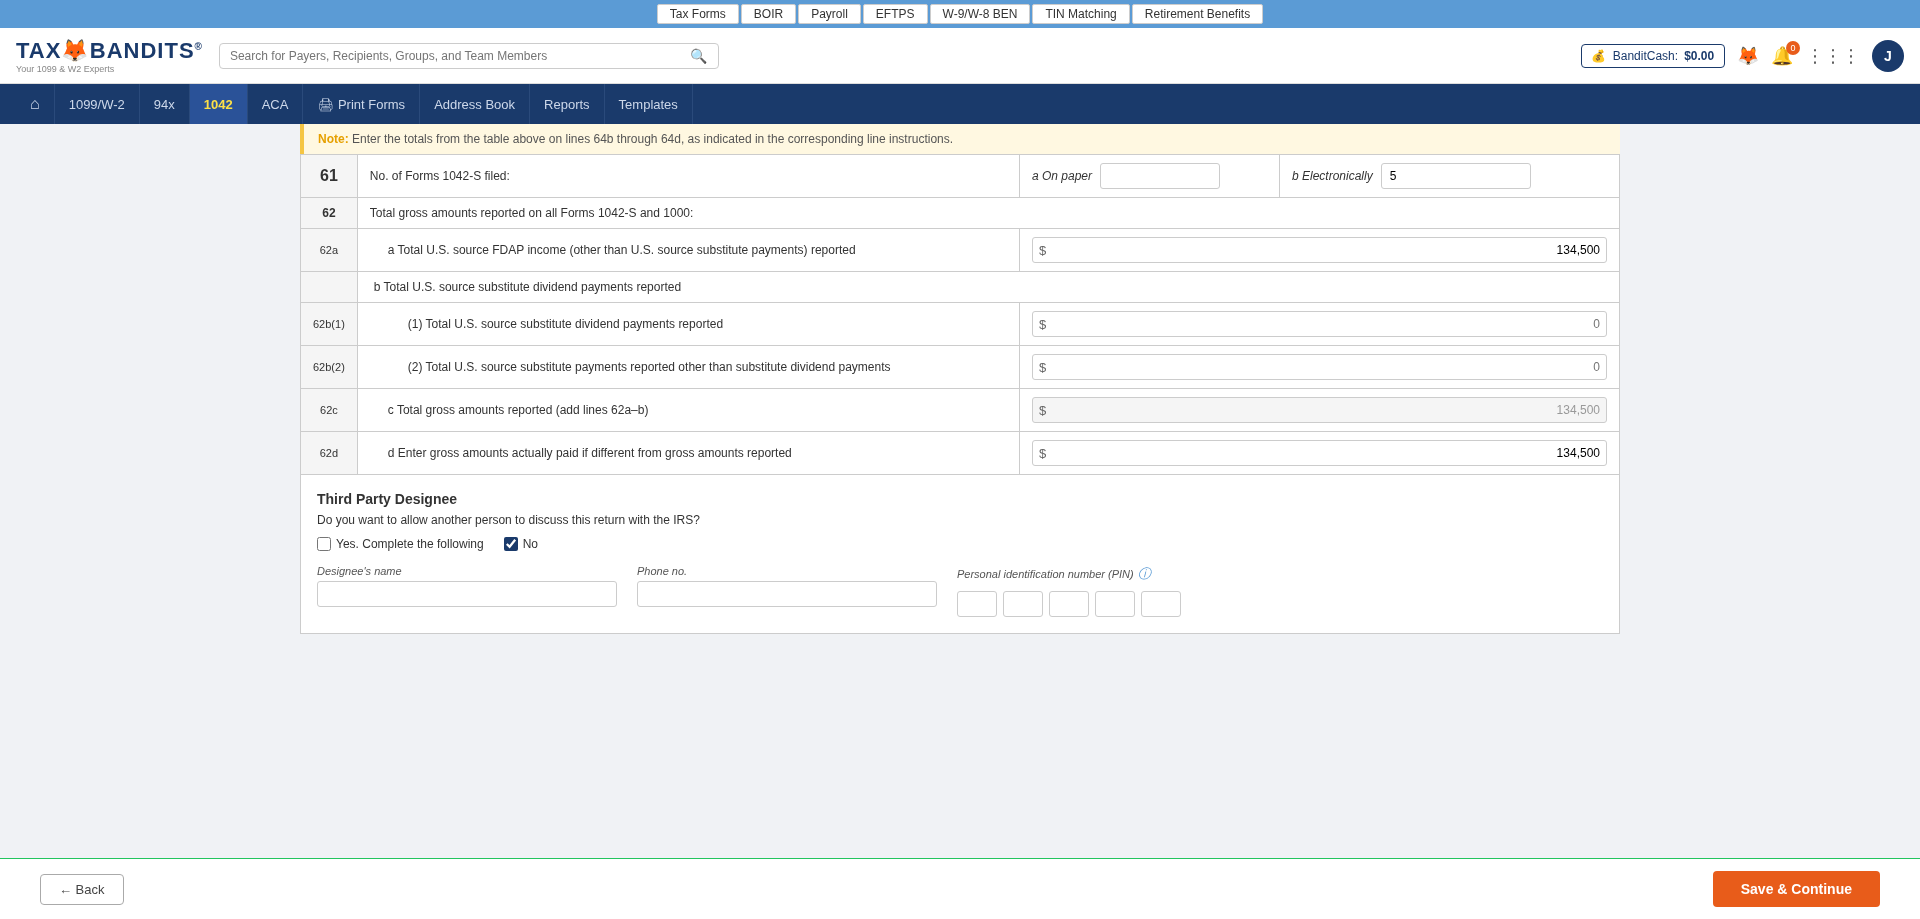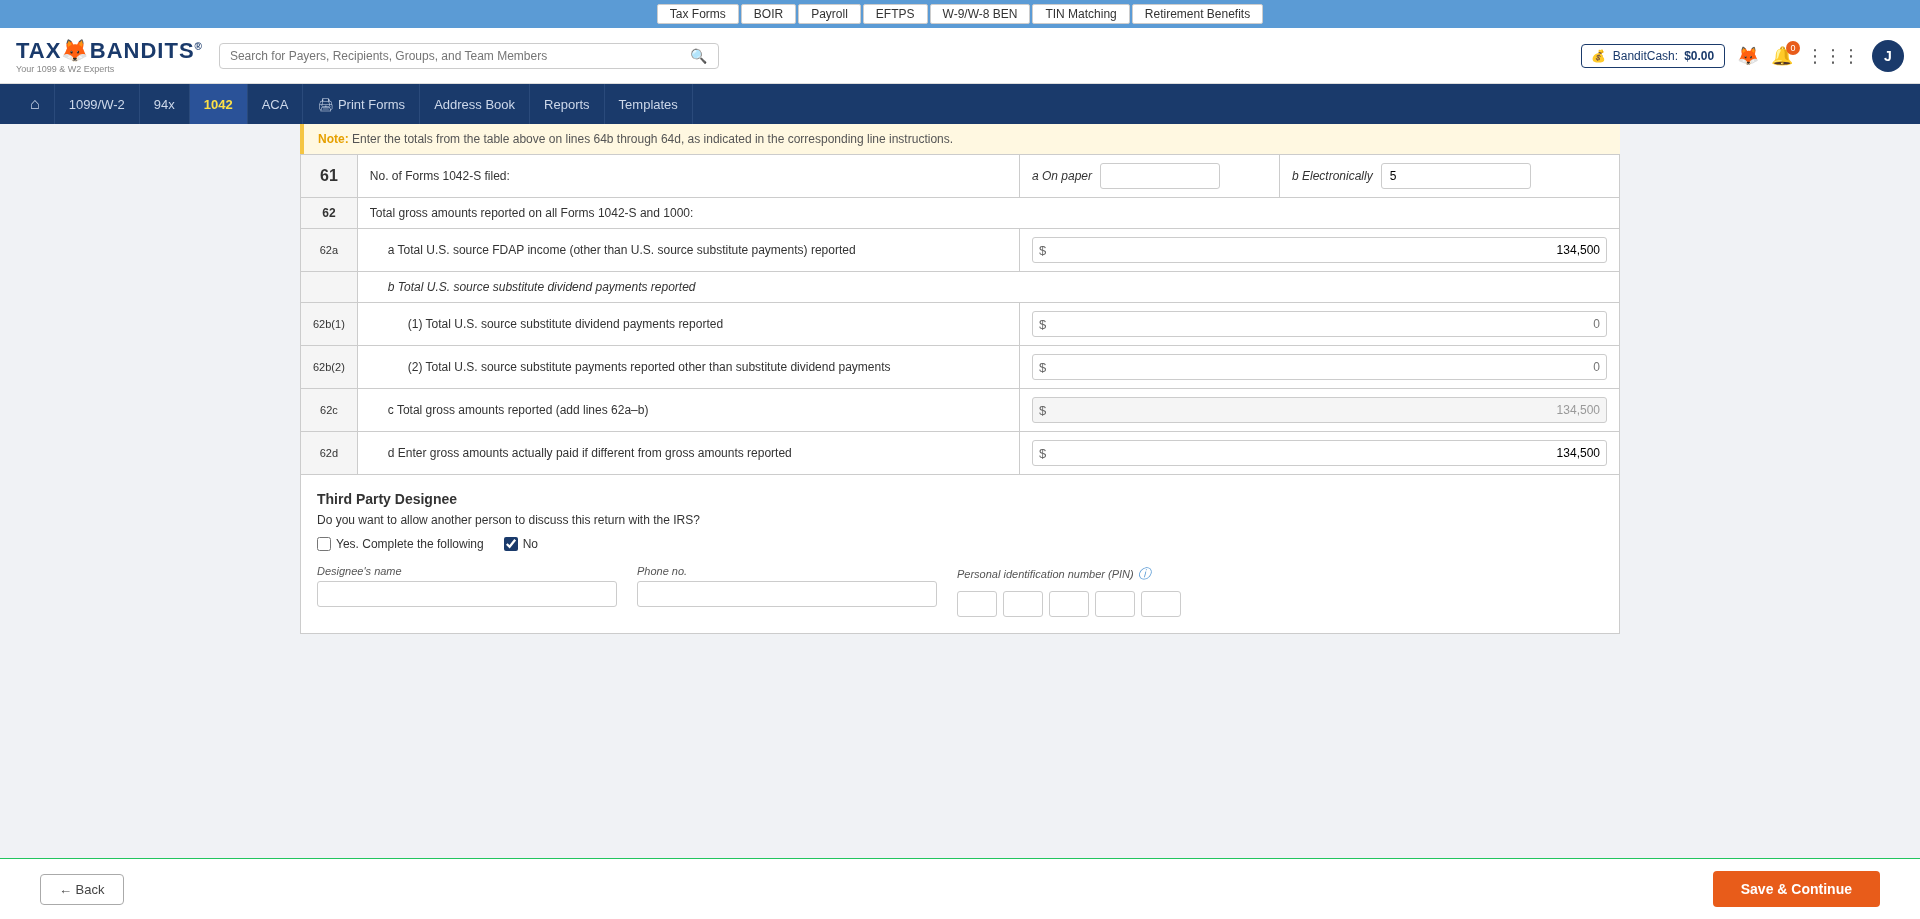--- a/index.html
+++ b/index.html
@@ -434,7 +434,7 @@
 
     <tr>
       <td style="text-align:center; background:#f5f5f5; font-size:11px;"></td>
-      <td class="row-label" style="padding-left:30px;font-style:italic;" colspan="3">b   Total U.S. source substitute dividend payments reported</td>
+      <td class="row-label" style="padding-left:16px;" colspan="3">b   Total U.S. source substitute dividend payments reported</td>
     </tr>
 
     <tr>

